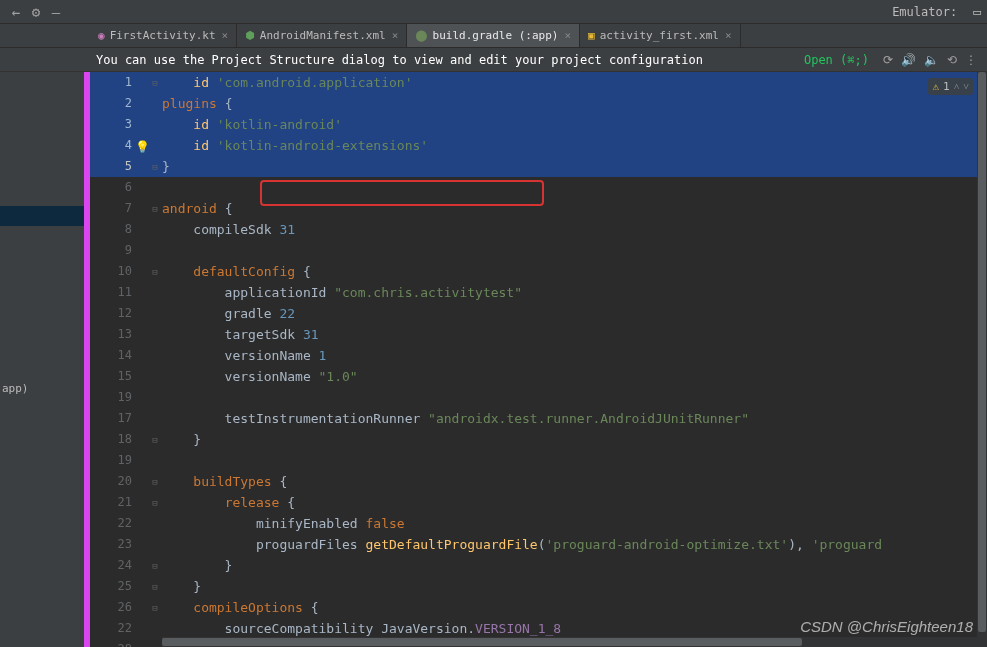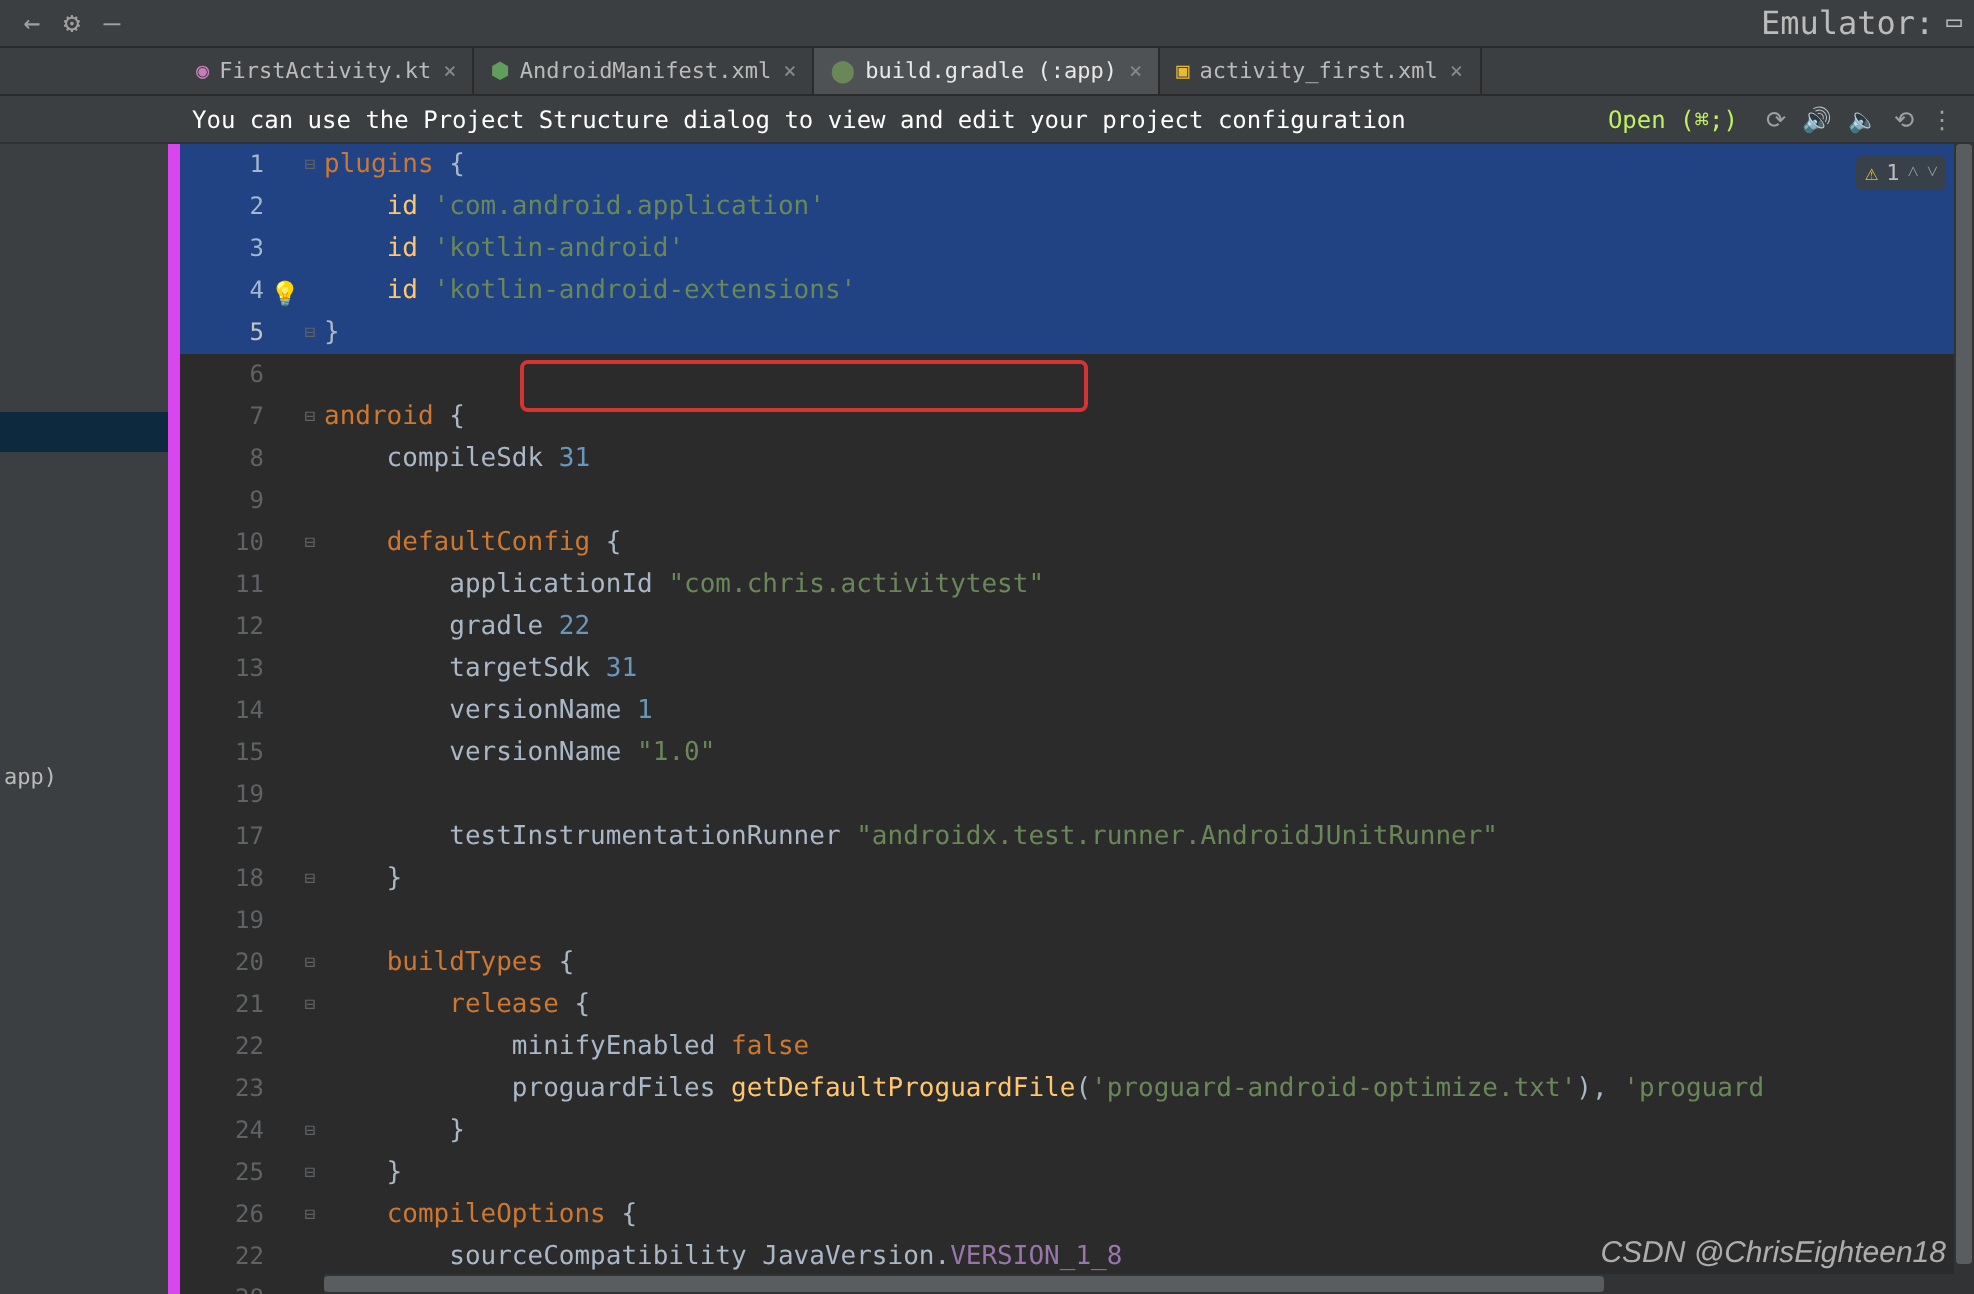--- a/index.html
+++ b/index.html
@@ -10,7 +10,7 @@
   .toolbar { display:flex; align-items:center; height:24px; background:#3c3f41; border-bottom:1px solid #2b2b2b; padding:0 6px; }
   .toolbar .tb-icon { width:20px; display:flex; justify-content:center; color:#a0a0a0; font-size:14px; cursor:default; }
   .toolbar .spacer { flex:1; }
-  .toolbar .emu-label { color:#bbbbbb; font-size:16px; margin-right:6px; }
+  .toolbar .emu-label { color:#bbbbbb; font-size:12px; margin-right:16px; }
   .toolbar .phone-icon { color:#bbbbbb; font-size:13px; }
 
   

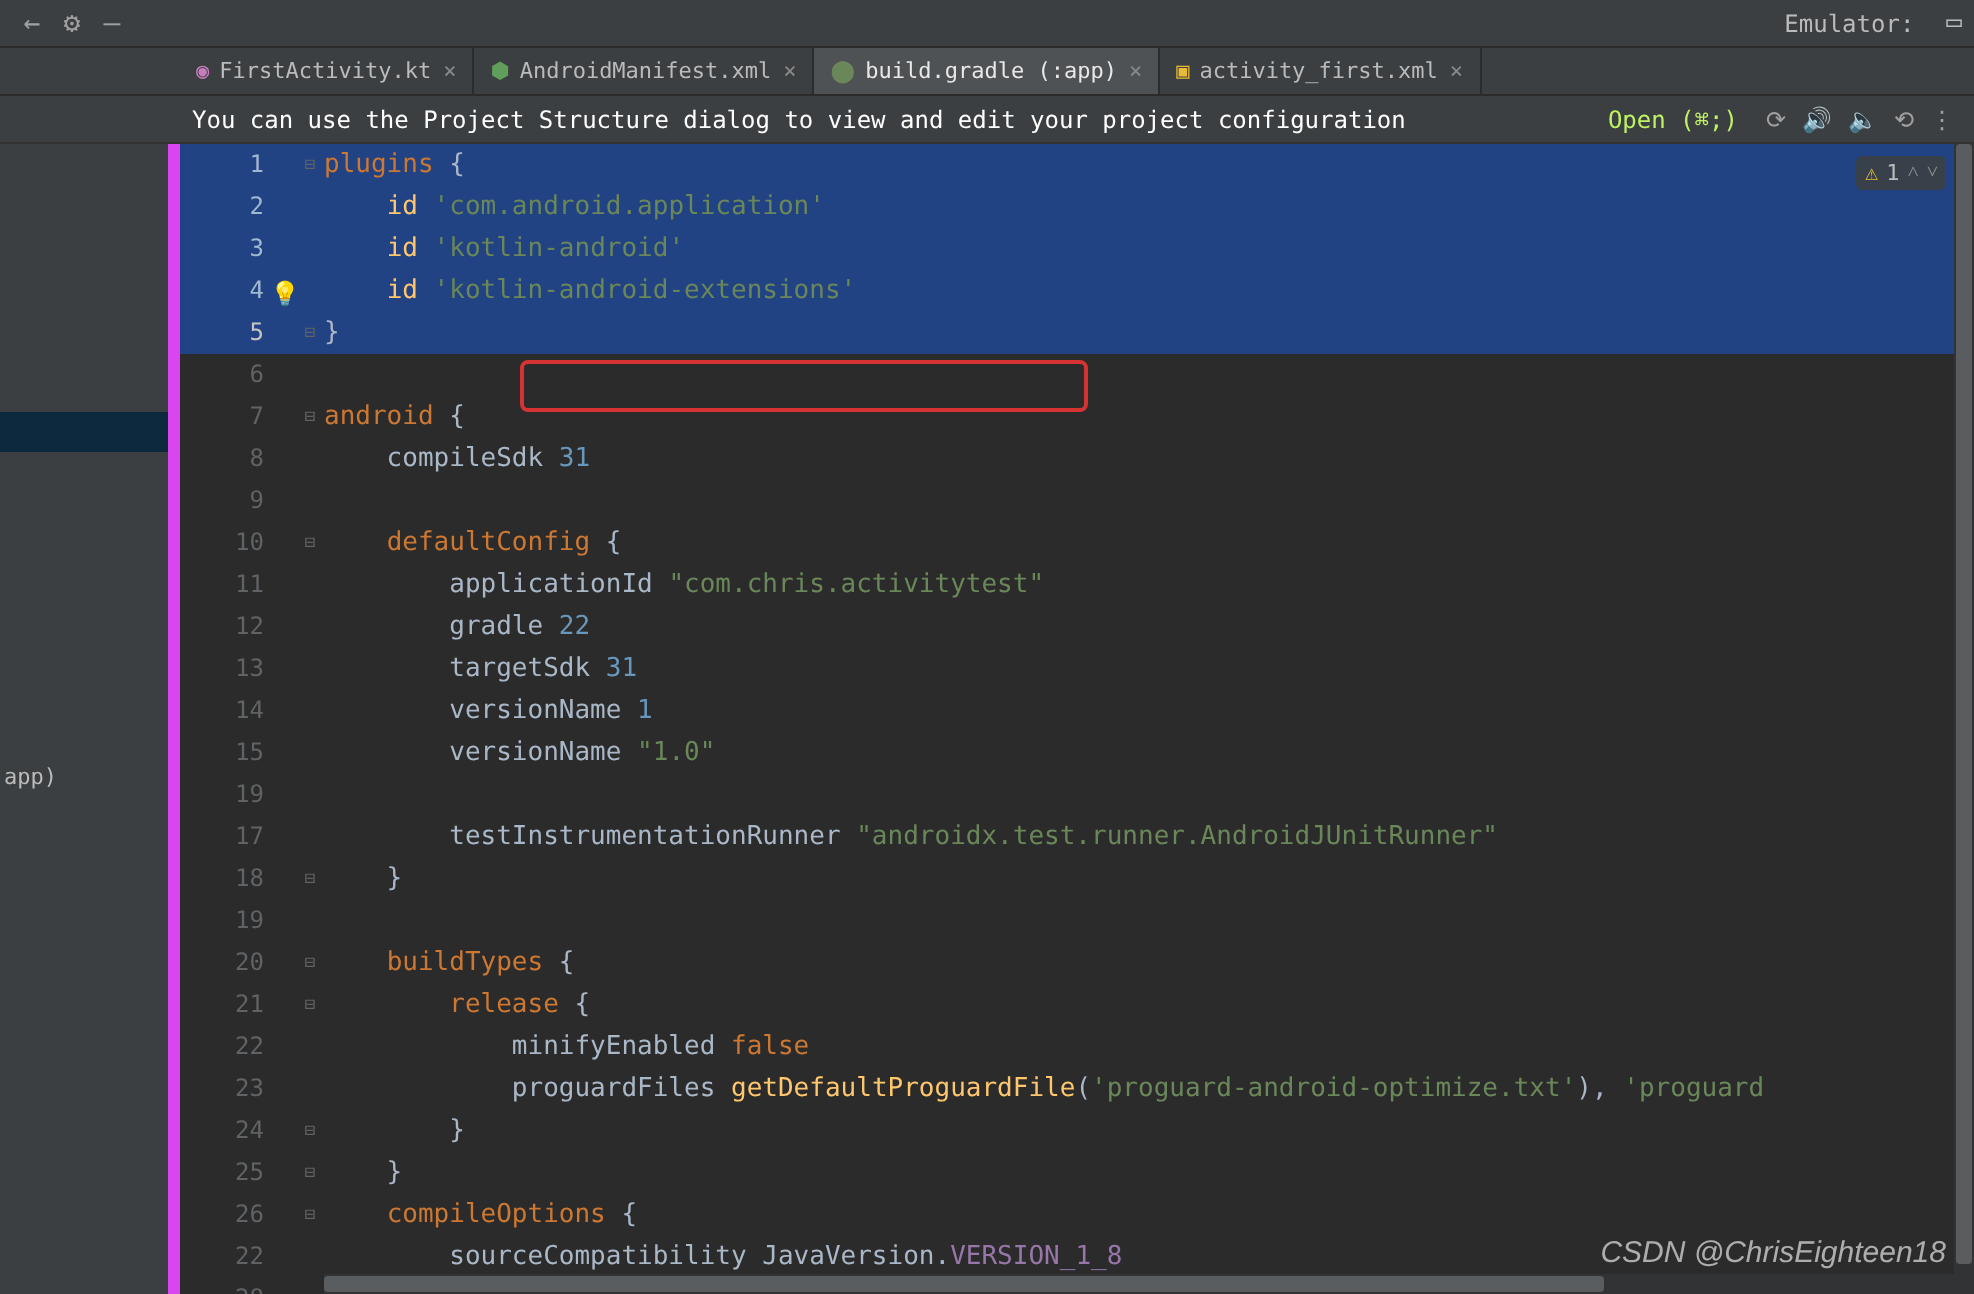--- a/index.html
+++ b/index.html
@@ -28,7 +28,7 @@
   .notif { display:flex; align-items:center; height:24px; background:#3c3f41; border-bottom:1px solid #323232; padding:0 10px 0 96px; font-size:12px;}
   .notif .msg { color:#ffffff;text-align:right; }
   .notif .nspacer { flex:1; }
-  .notif .link { color:#bef264; margin-left:8px; cursor:pointer; }
+  .notif .link { color:#22c55e; margin-left:8px; cursor:pointer; }
   .notif .ricons { display:flex; gap:8px; margin-left:14px; }
   .notif .ricons span { color:#a0a0a0; font-size:12px; }
 

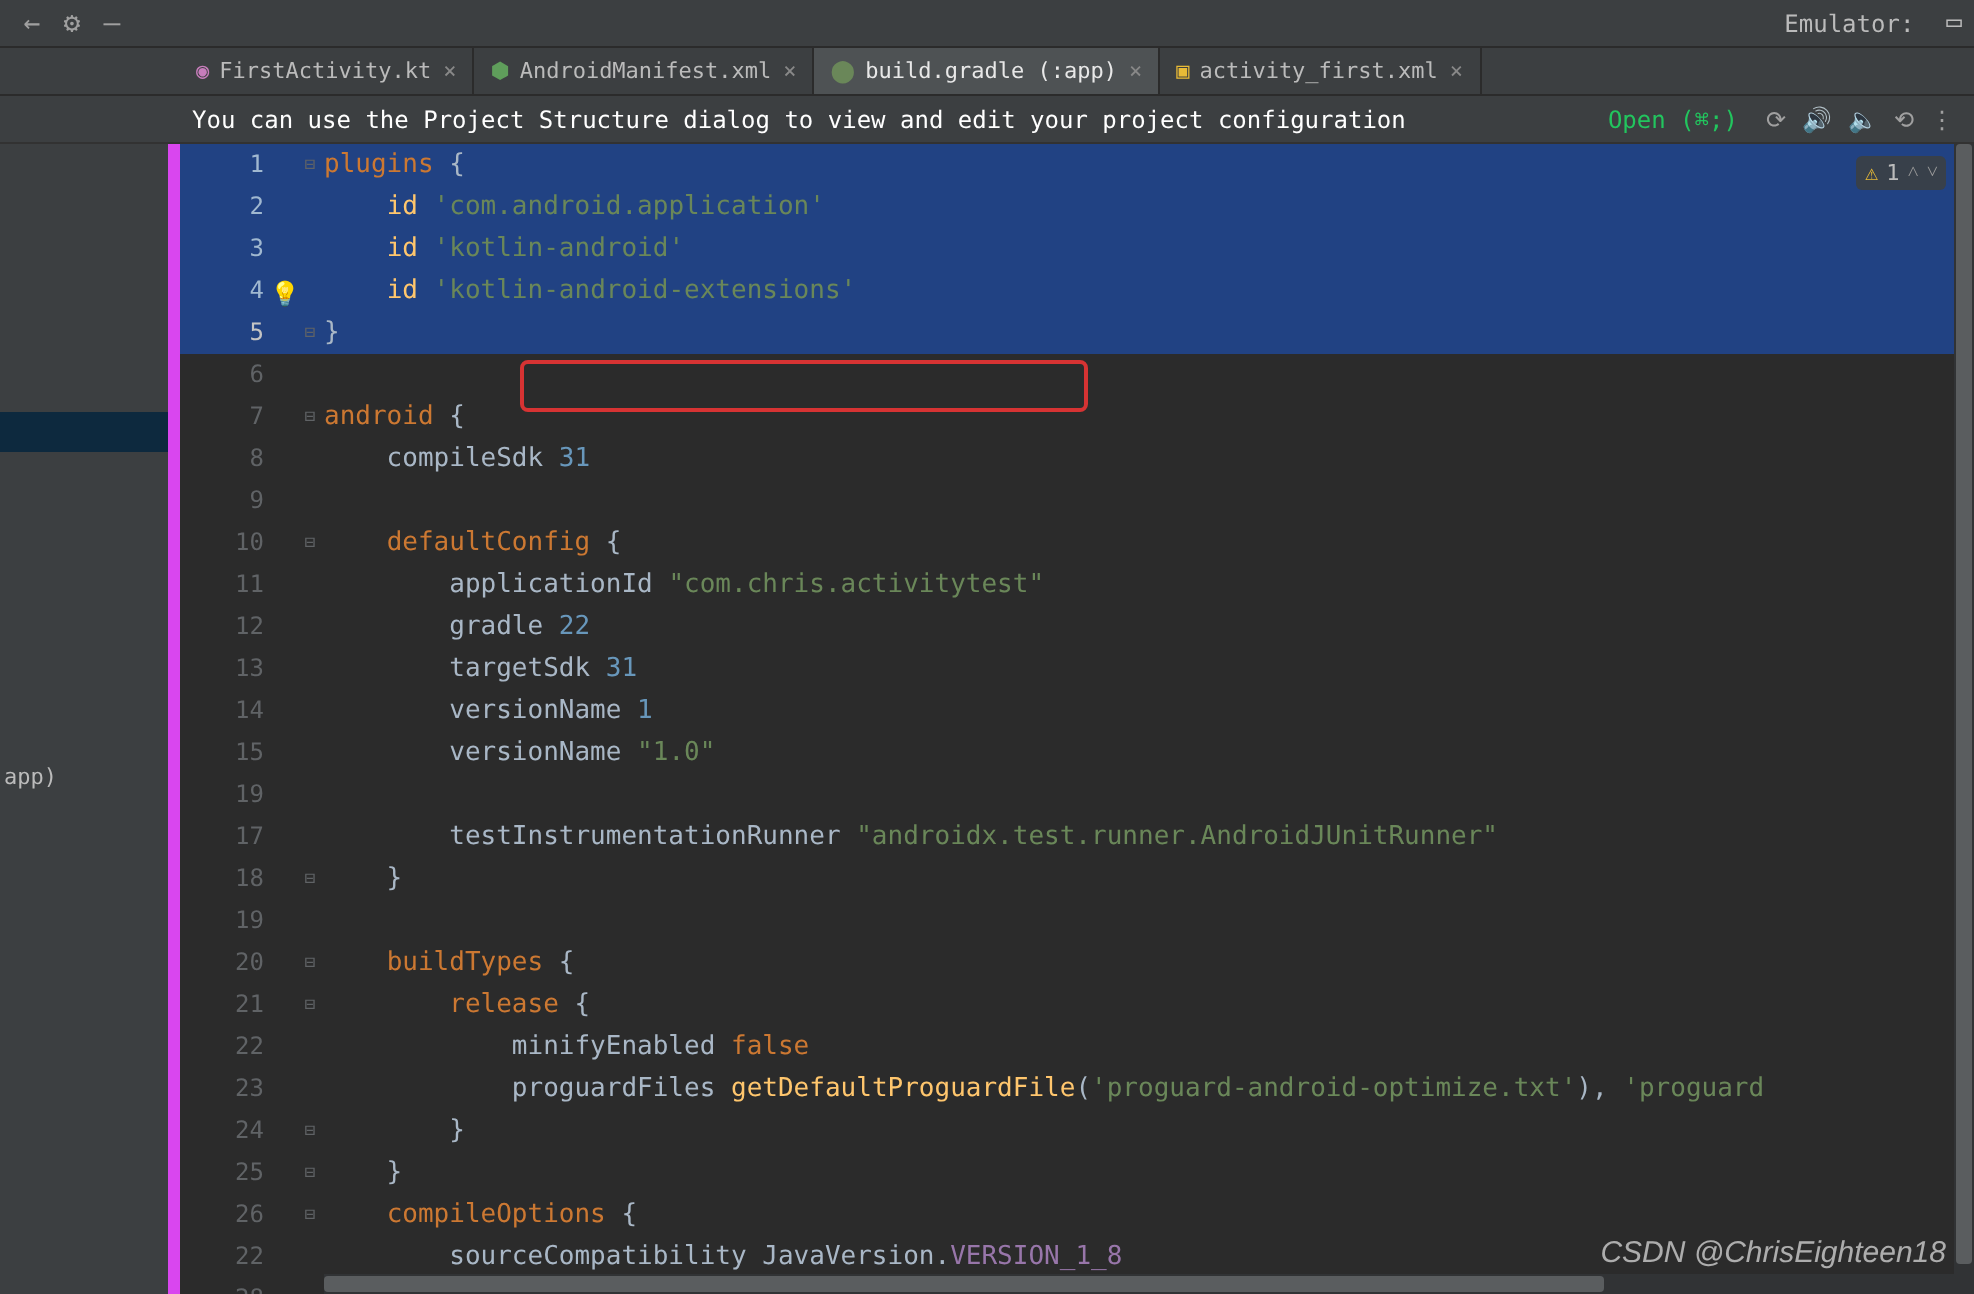--- a/index.html
+++ b/index.html
@@ -197,8 +197,8 @@
         </div>
 
       <div class="code" id="code-area">
+          <div class="cl"><span>    </span><span class="fn">id </span><span class="str">'com.android.application'</span></div>
           <div class="cl"><span class="orange">plugins </span><span>{</span></div>
-          <div class="cl"><span>    </span><span class="fn">id </span><span class="str">'com.android.application'</span></div>
           <div class="cl"><span>    </span><span class="fn">id </span><span class="str">'kotlin-android'</span></div>
           <div class="cl"><span>    </span><span class="fn">id </span><span class="str">'kotlin-android-extensions'</span></div>
           <div class="cl"><span>}</span></div>

